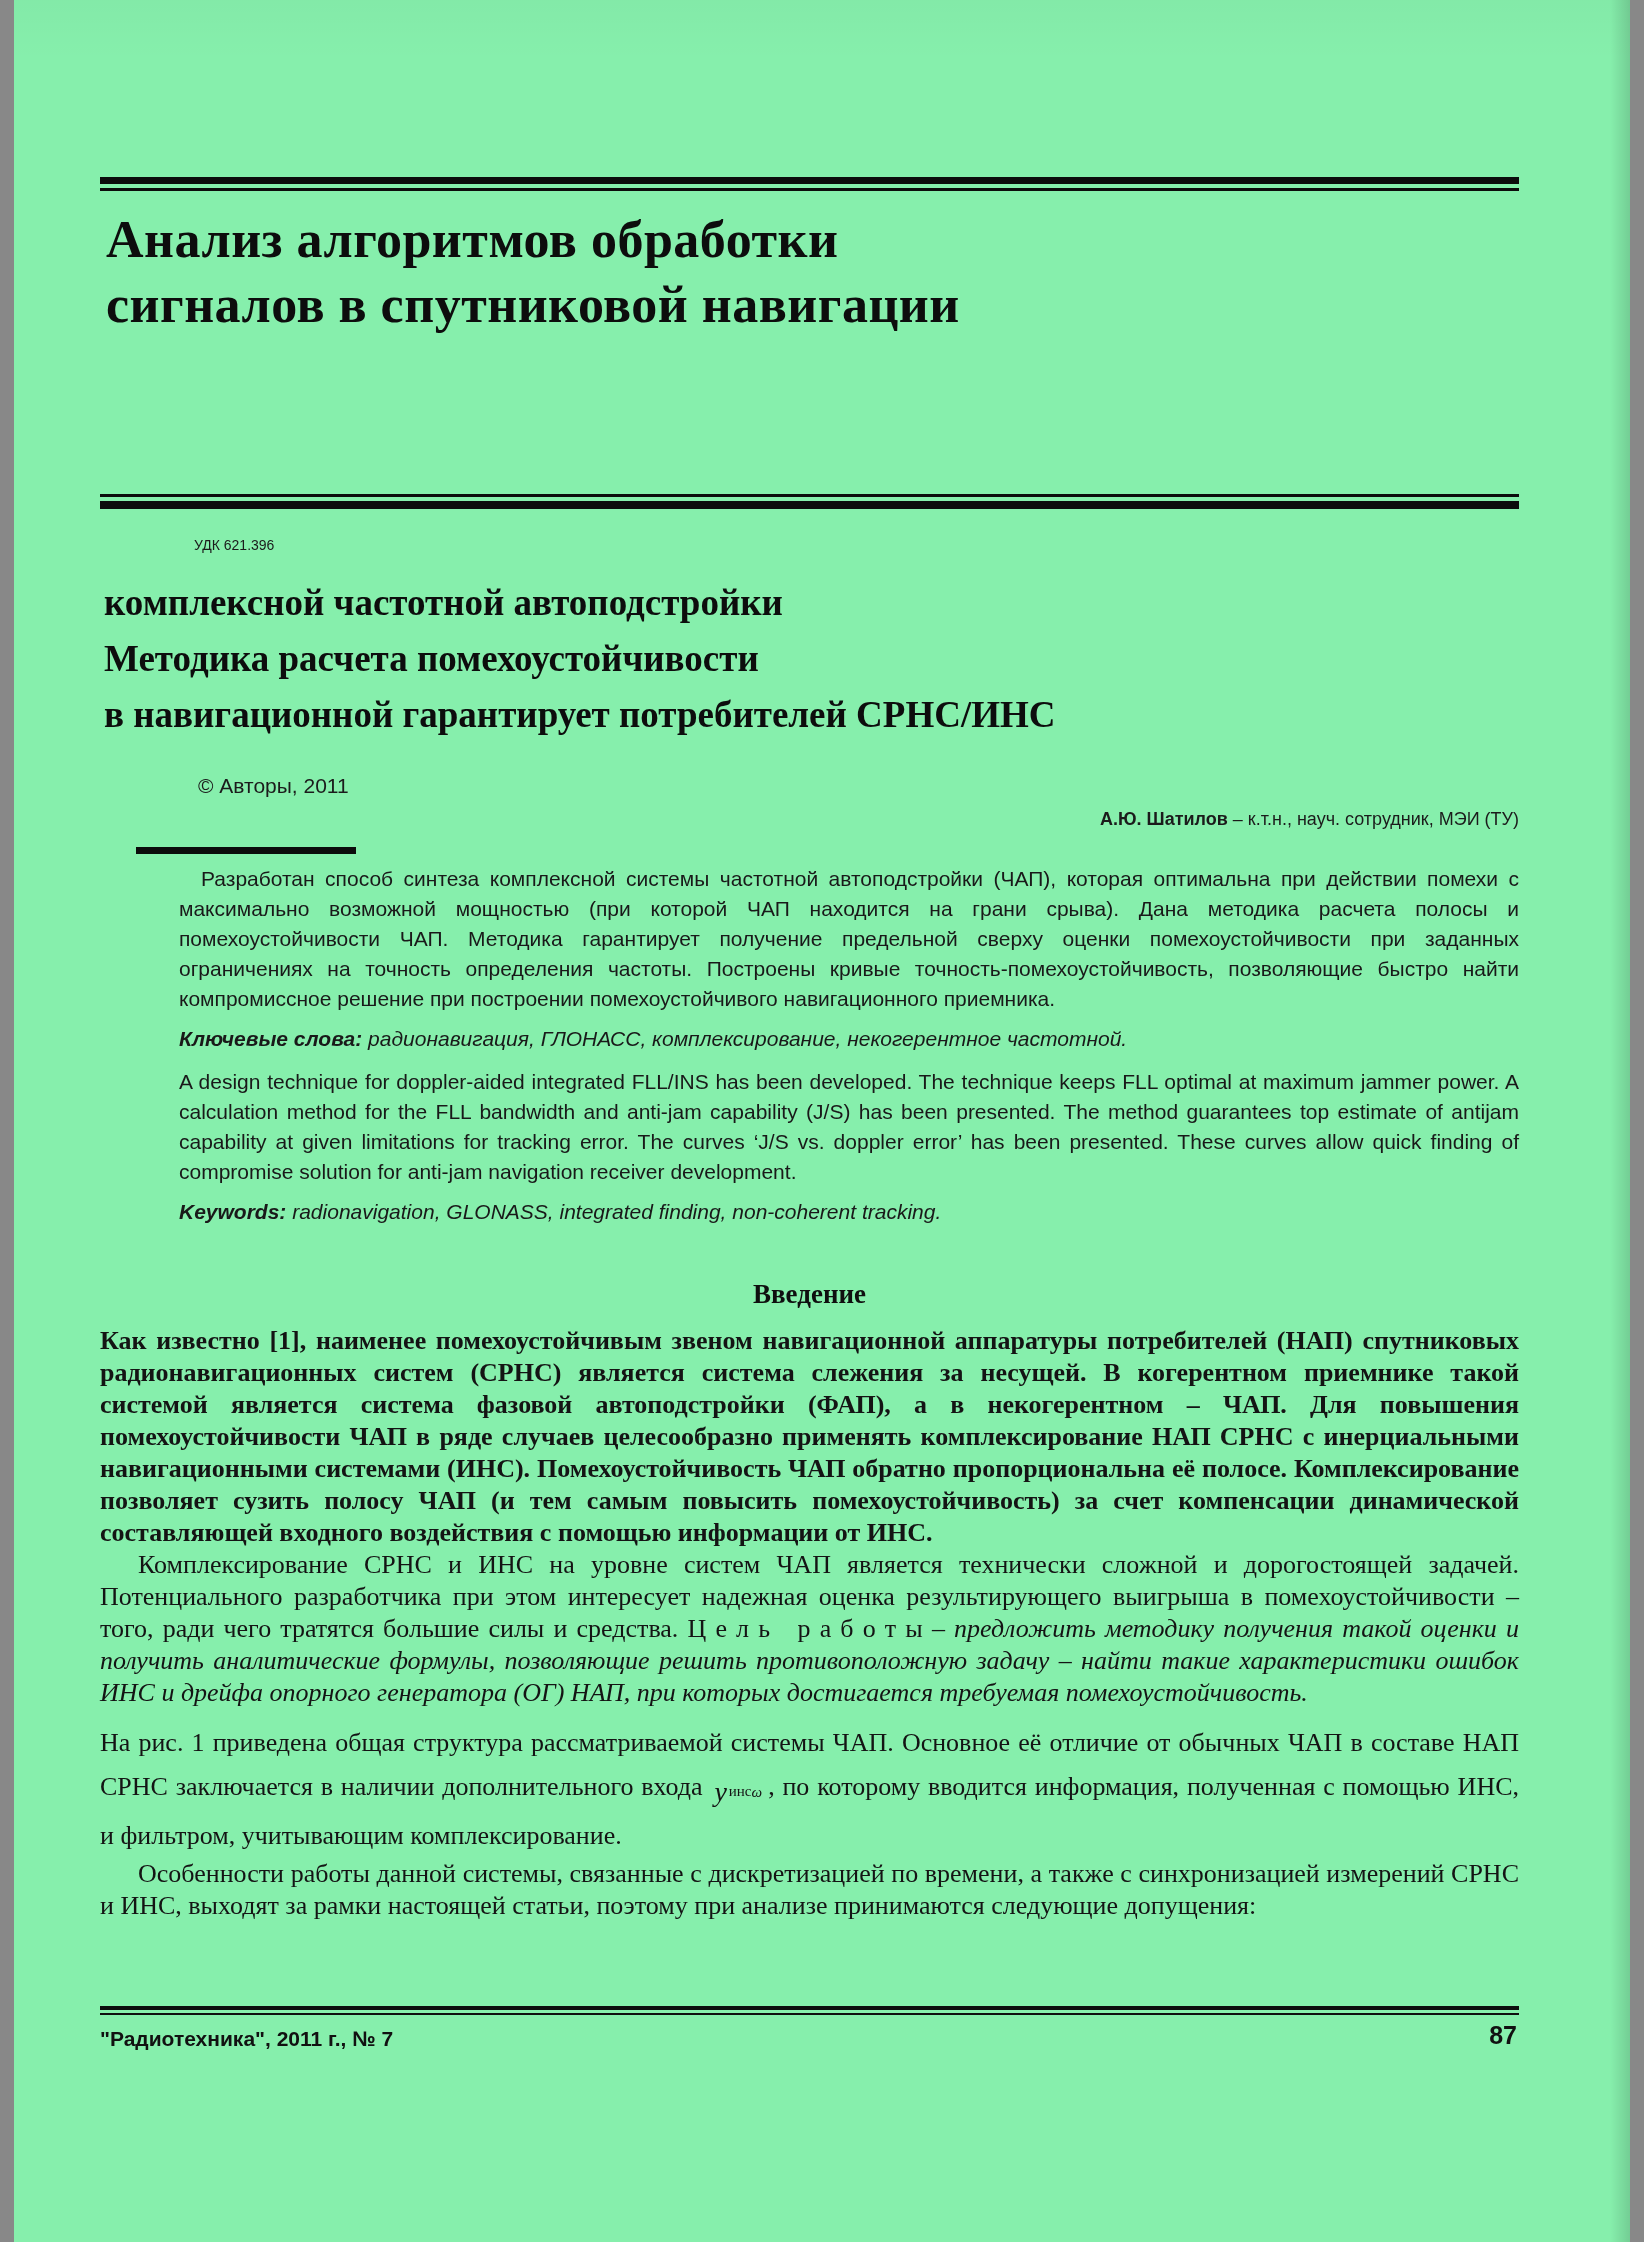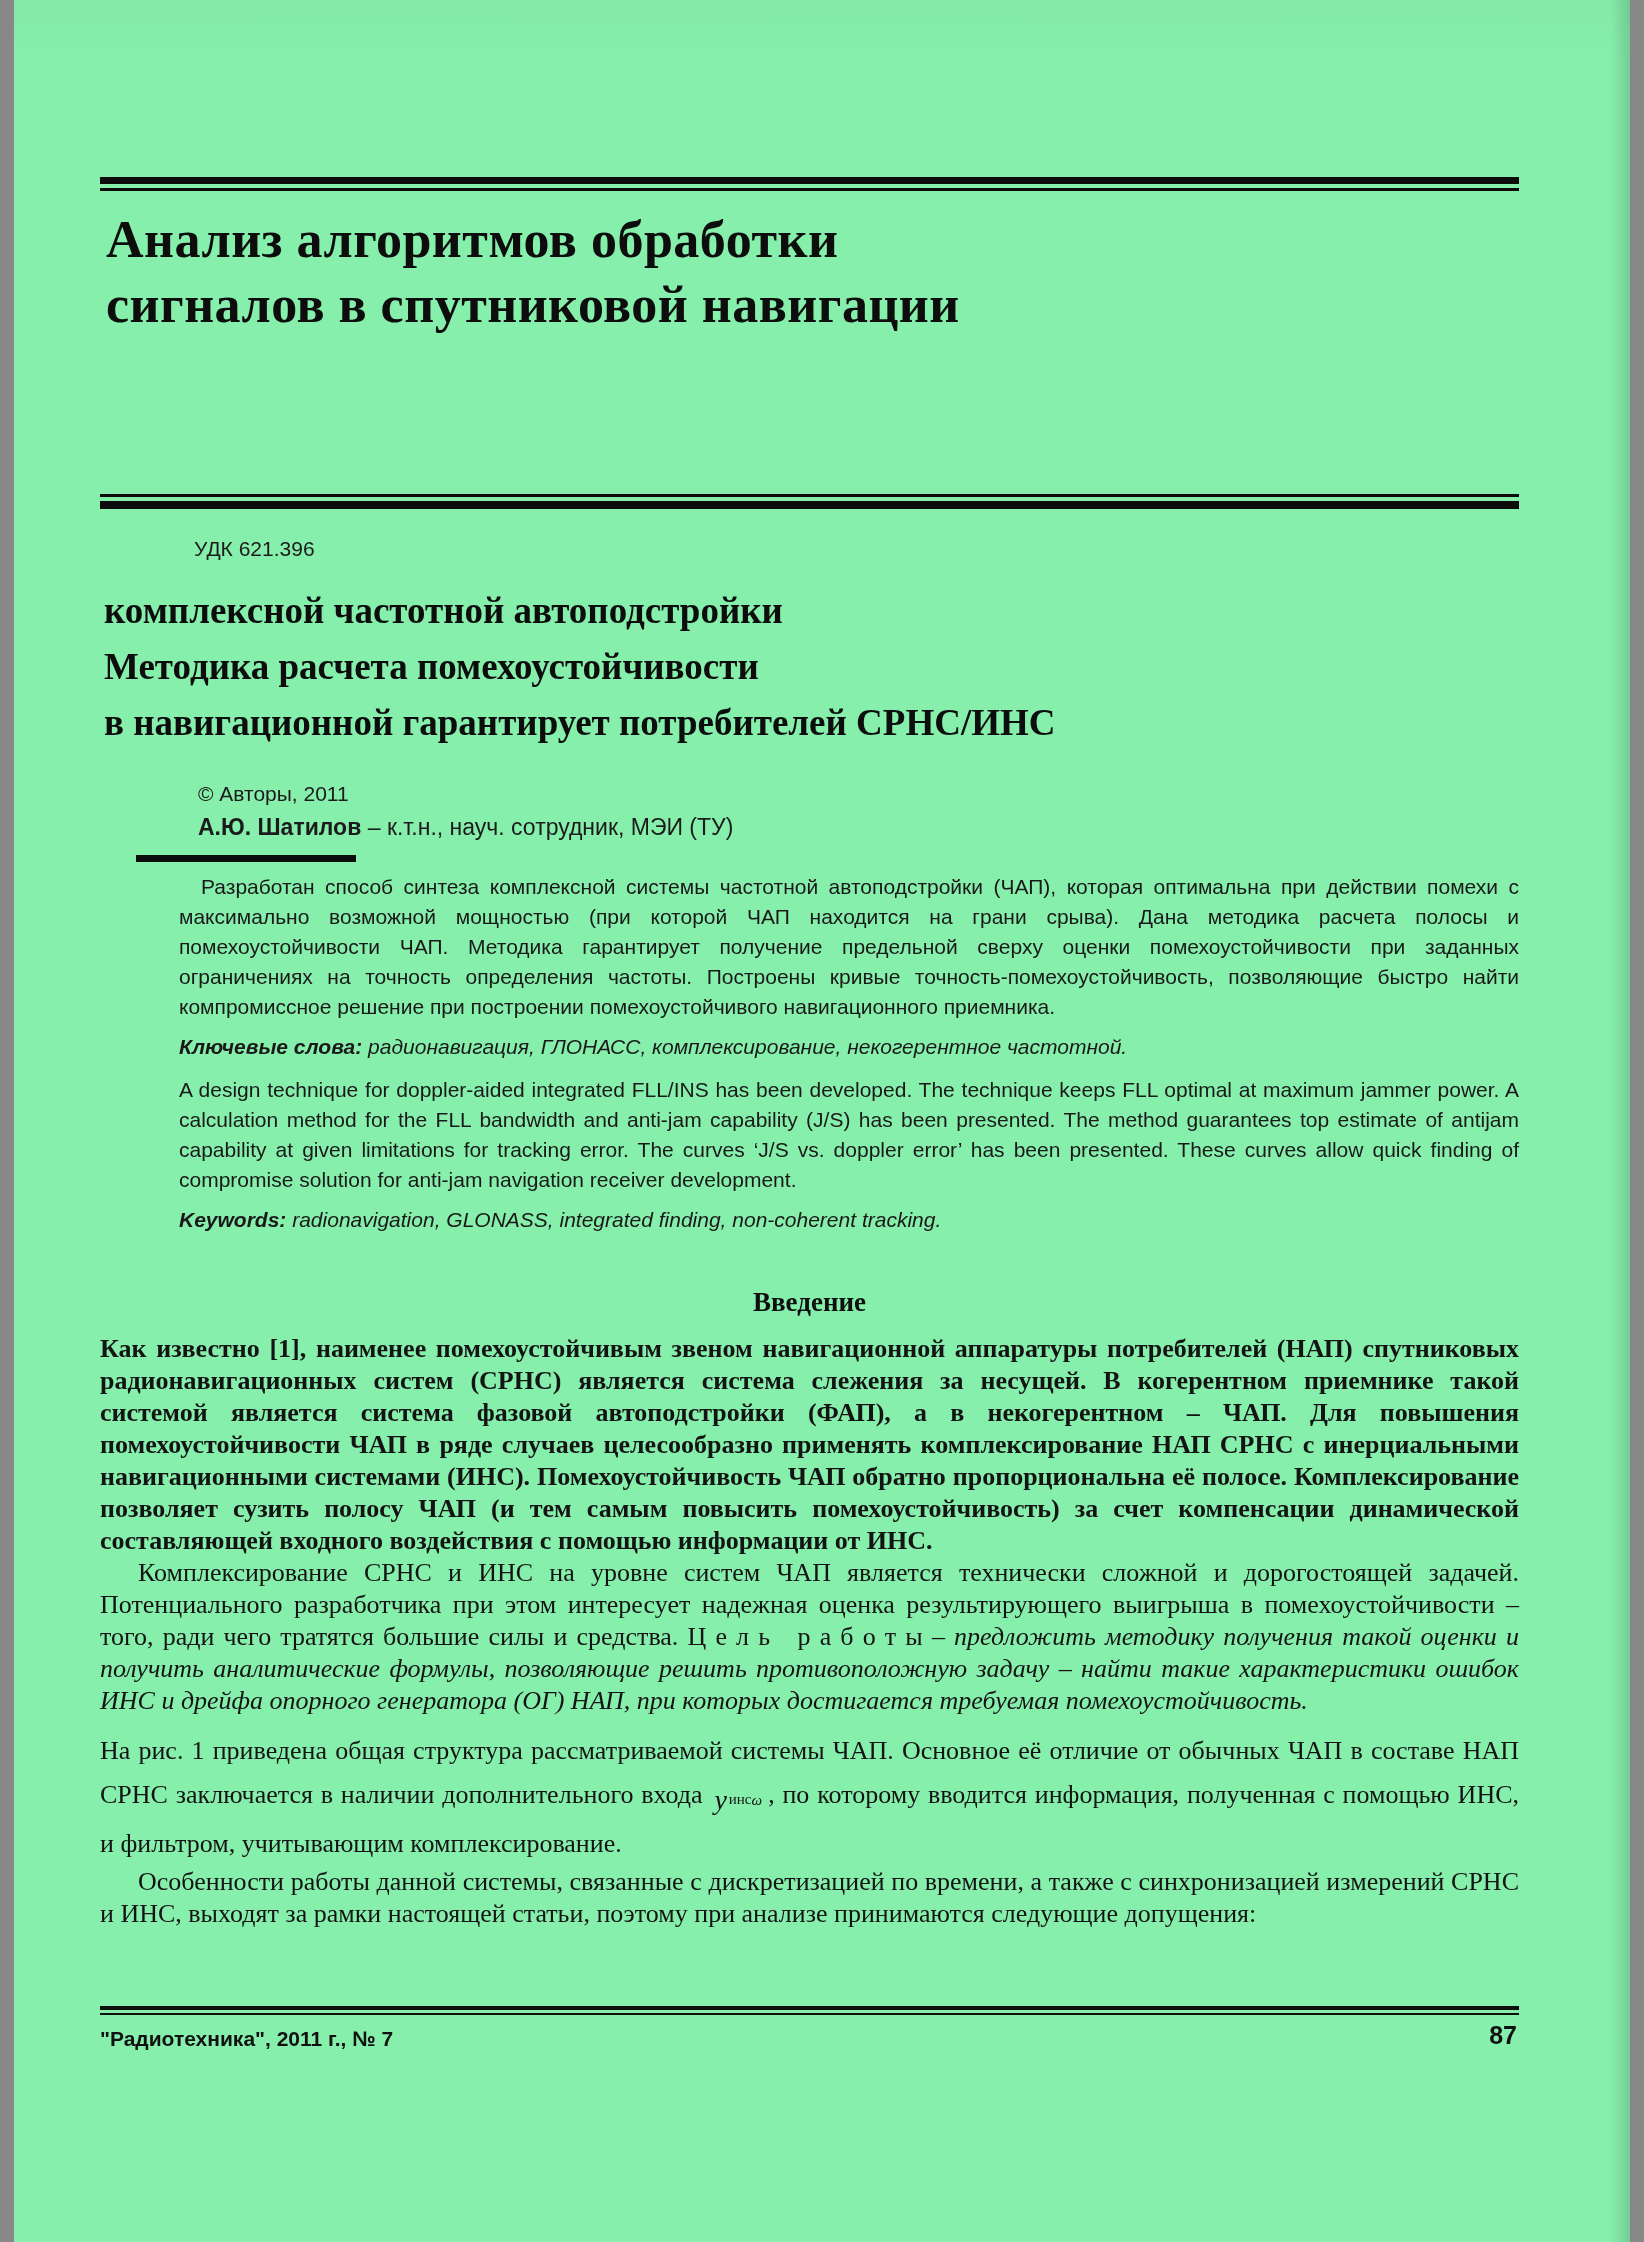--- a/index.html
+++ b/index.html
@@ -42,7 +42,7 @@
   .udc {
     margin-top: 28px; margin-left: 94px;
     font-family: "Liberation Sans", sans-serif;
-    font-size: 21px; color: #1b1b1b;
+    font-size: 14px; color: #1b1b1b;
   }
 
   .article-title {

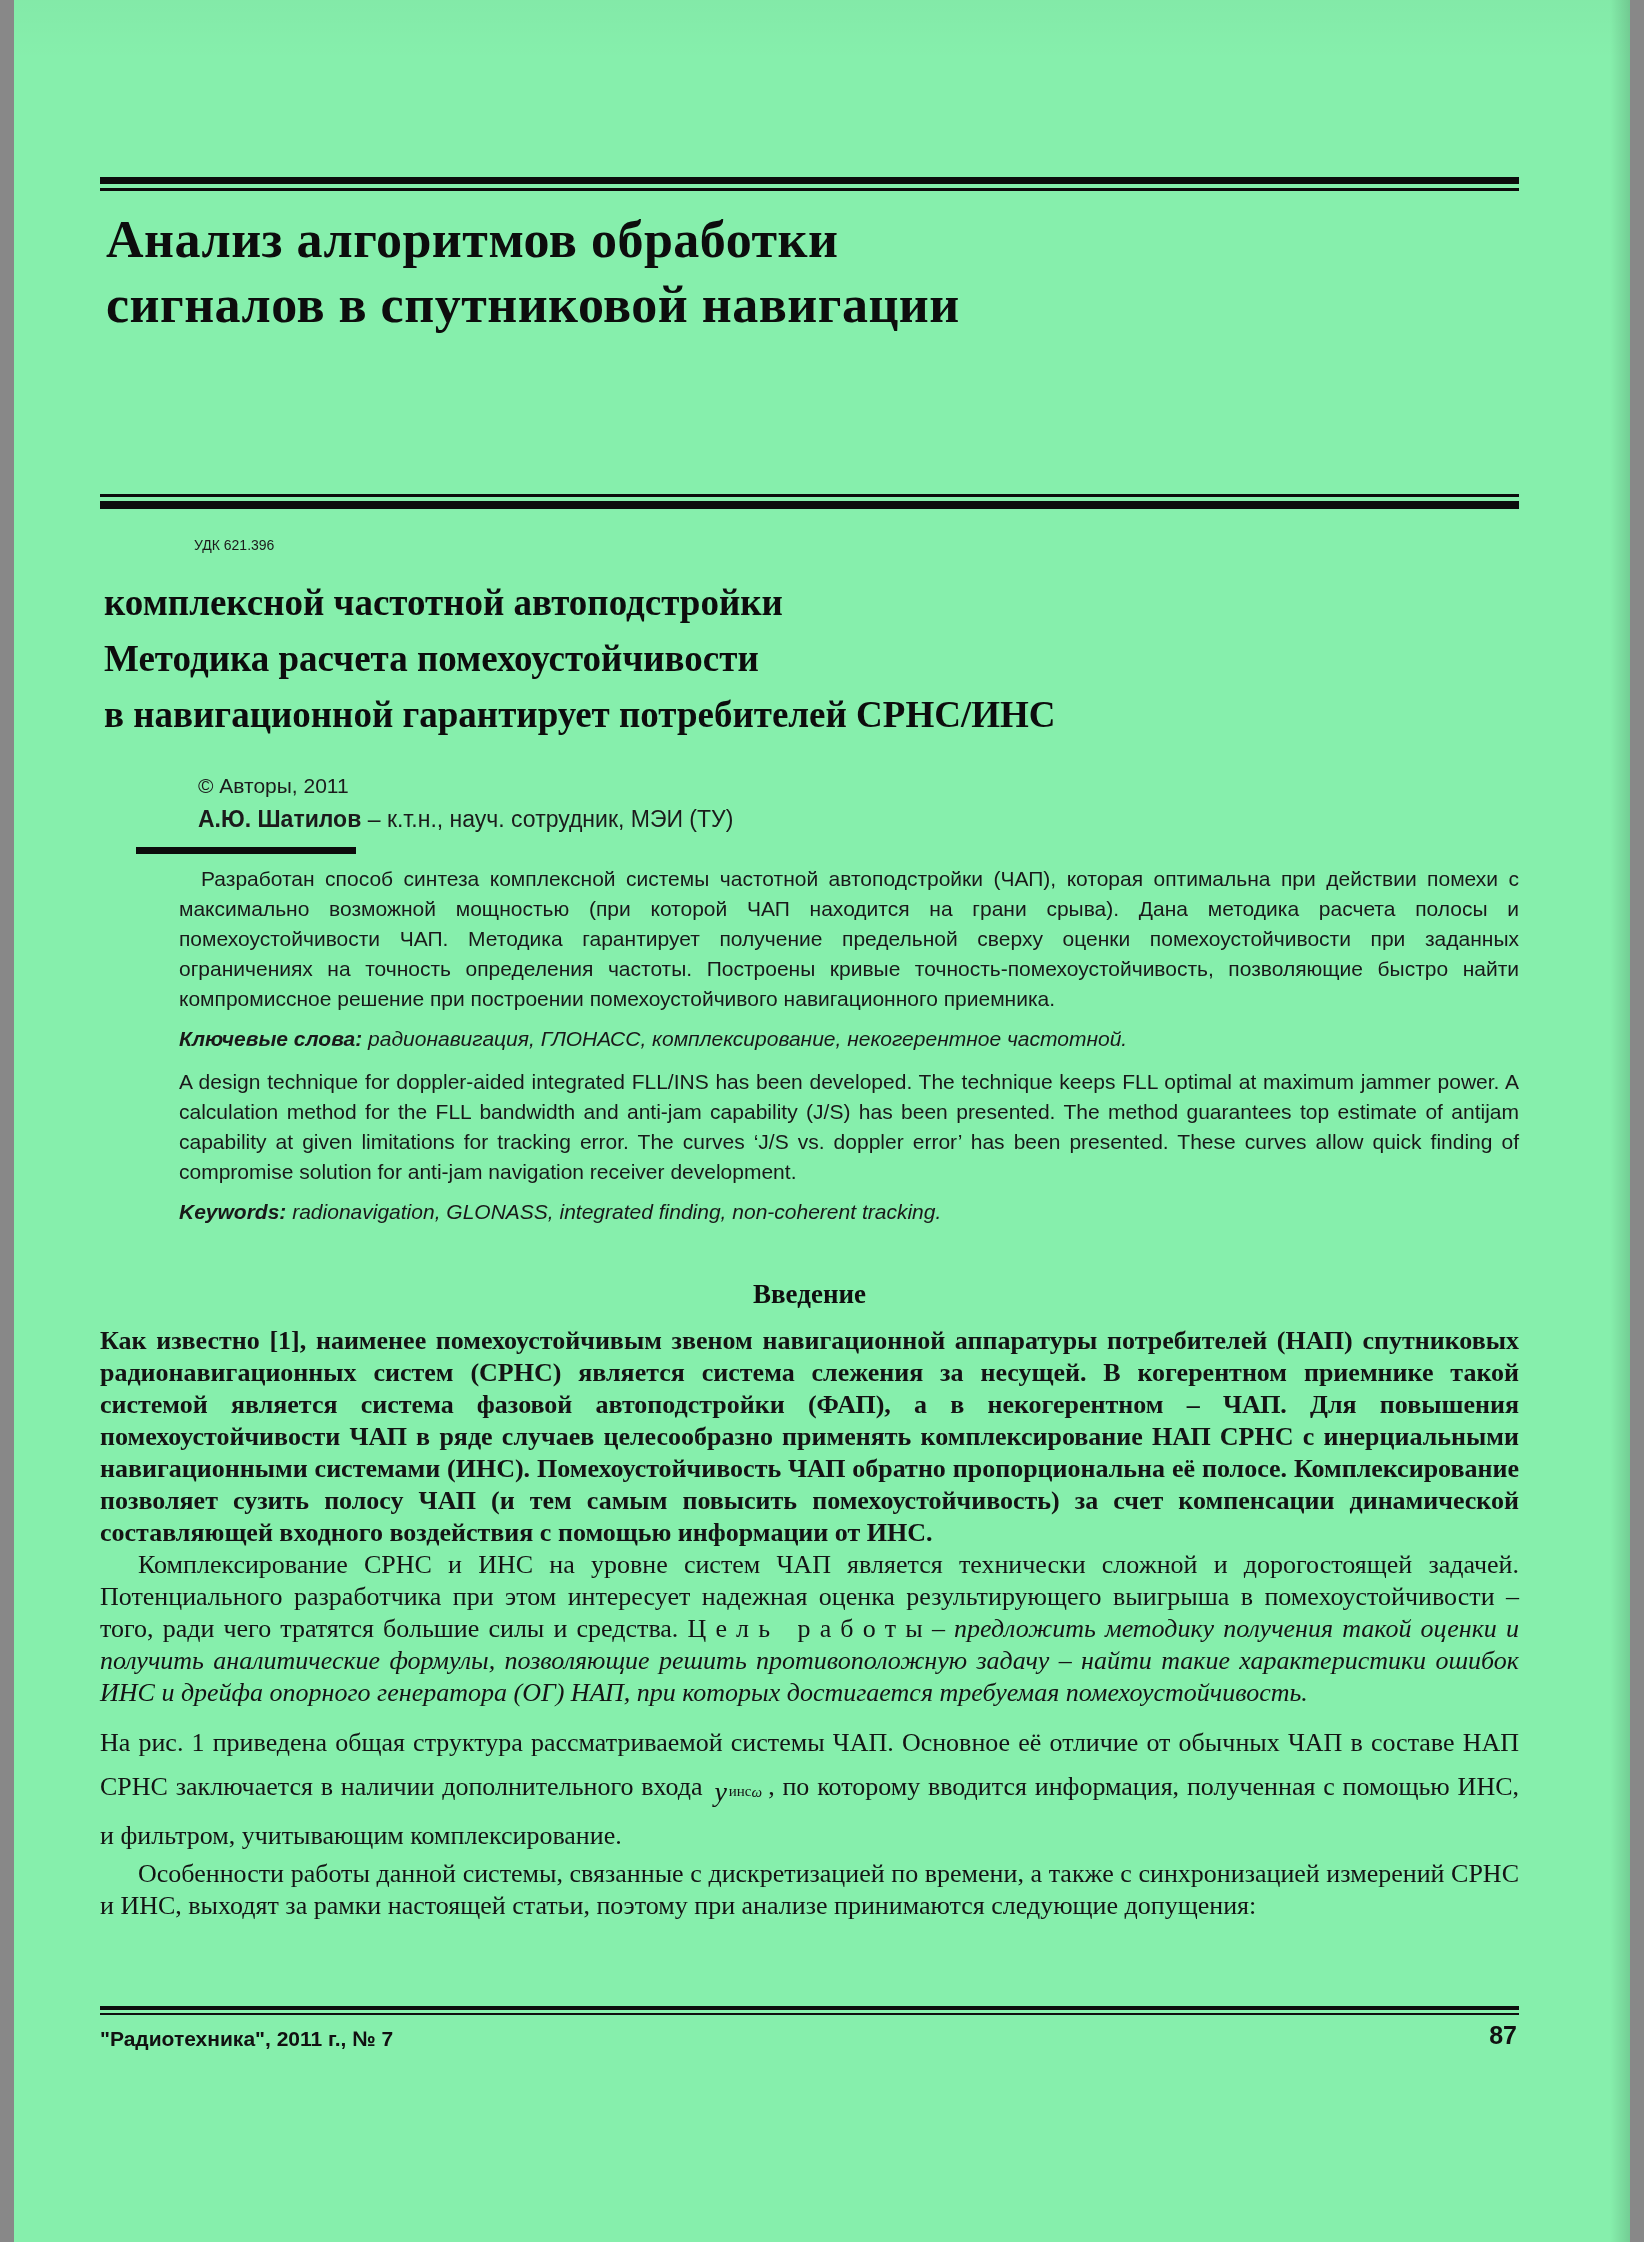--- a/index.html
+++ b/index.html
@@ -53,7 +53,7 @@
 
   .meta { margin-left: 98px; font-family: "Liberation Sans", sans-serif; font-size: 21px; line-height: 26px; color:#1b1b1b; }
   .copyright { margin-top: 30px; }
-  .author { margin-top: 7px; font-size: 23px; }
+  .author { margin-top: 7px; font-size: 18px; text-align: right; }
   .author b { font-weight: bold; }
 
   .abs-bar { margin-top: 15px; margin-left: 36px; width: 220px; height: 7px; background: #0c0c0c; }

